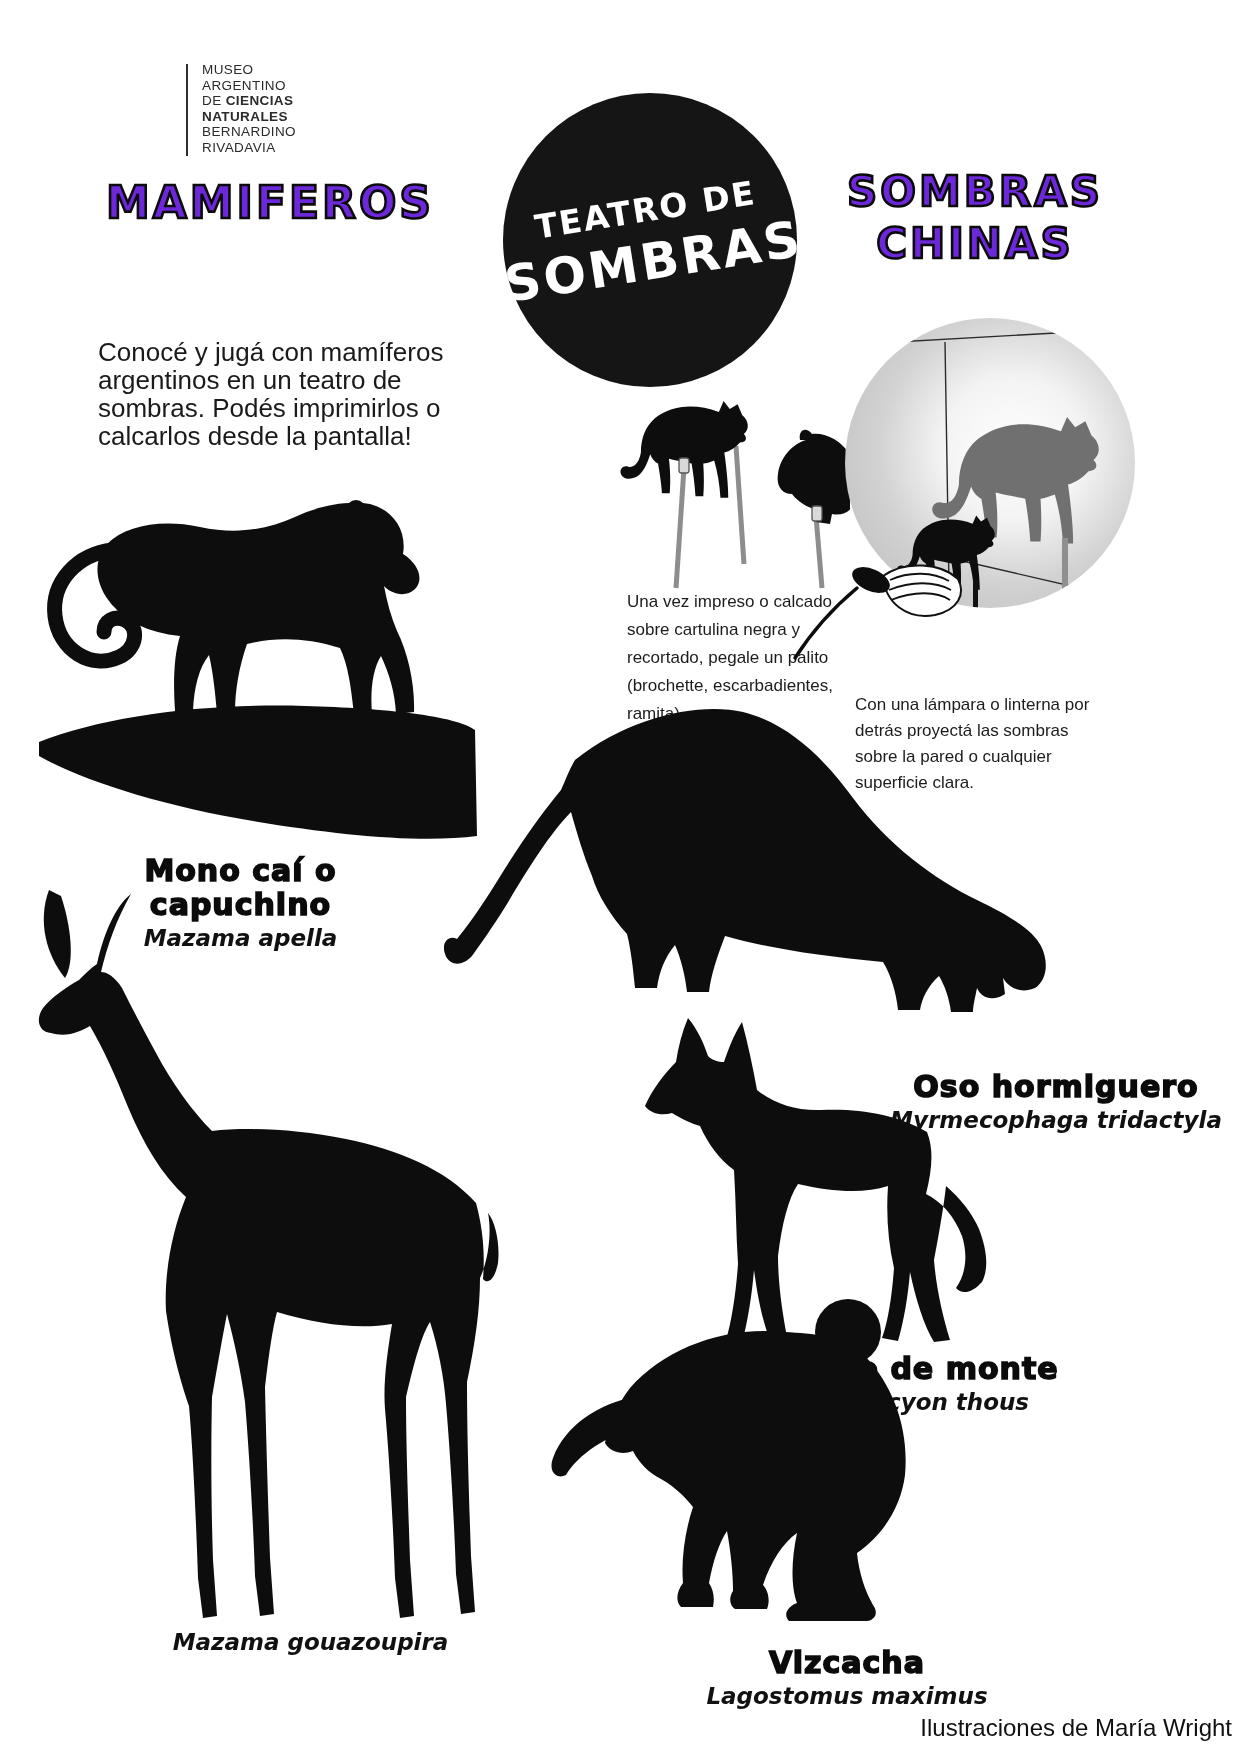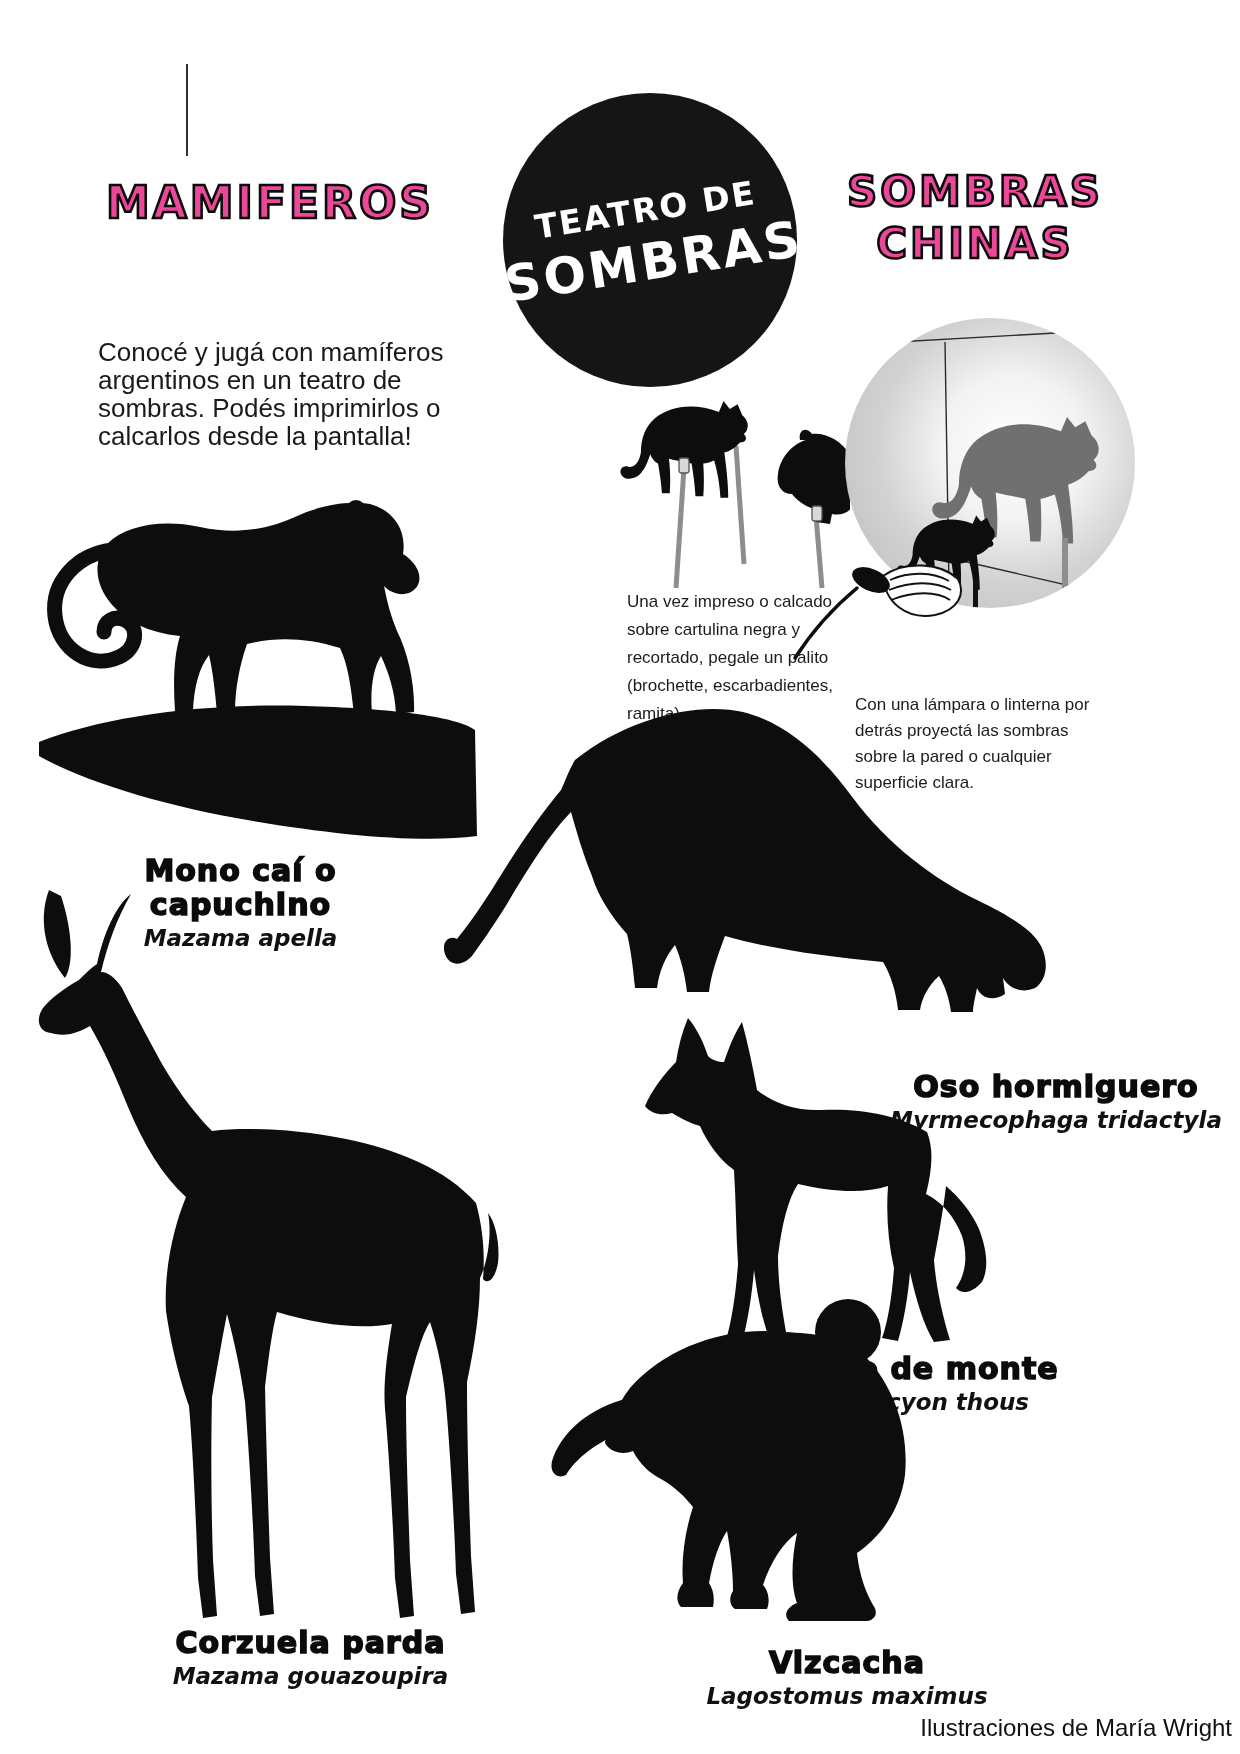--- a/index.html
+++ b/index.html
@@ -63,6 +63,14 @@
 
 <div class="abs logo">
   <div class="logo-divider"></div>
+  <div class="logo-museum">
+    <div>MUSEO</div>
+    <div>ARGENTINO</div>
+    <div><span>DE </span><span class="b">CIENCIAS</span></div>
+    <div class="b">NATURALES</div>
+    <div>BERNARDINO</div>
+    <div>RIVADAVIA</div>
+  </div>
 </div>
 
 <div class="abs blob title-left">

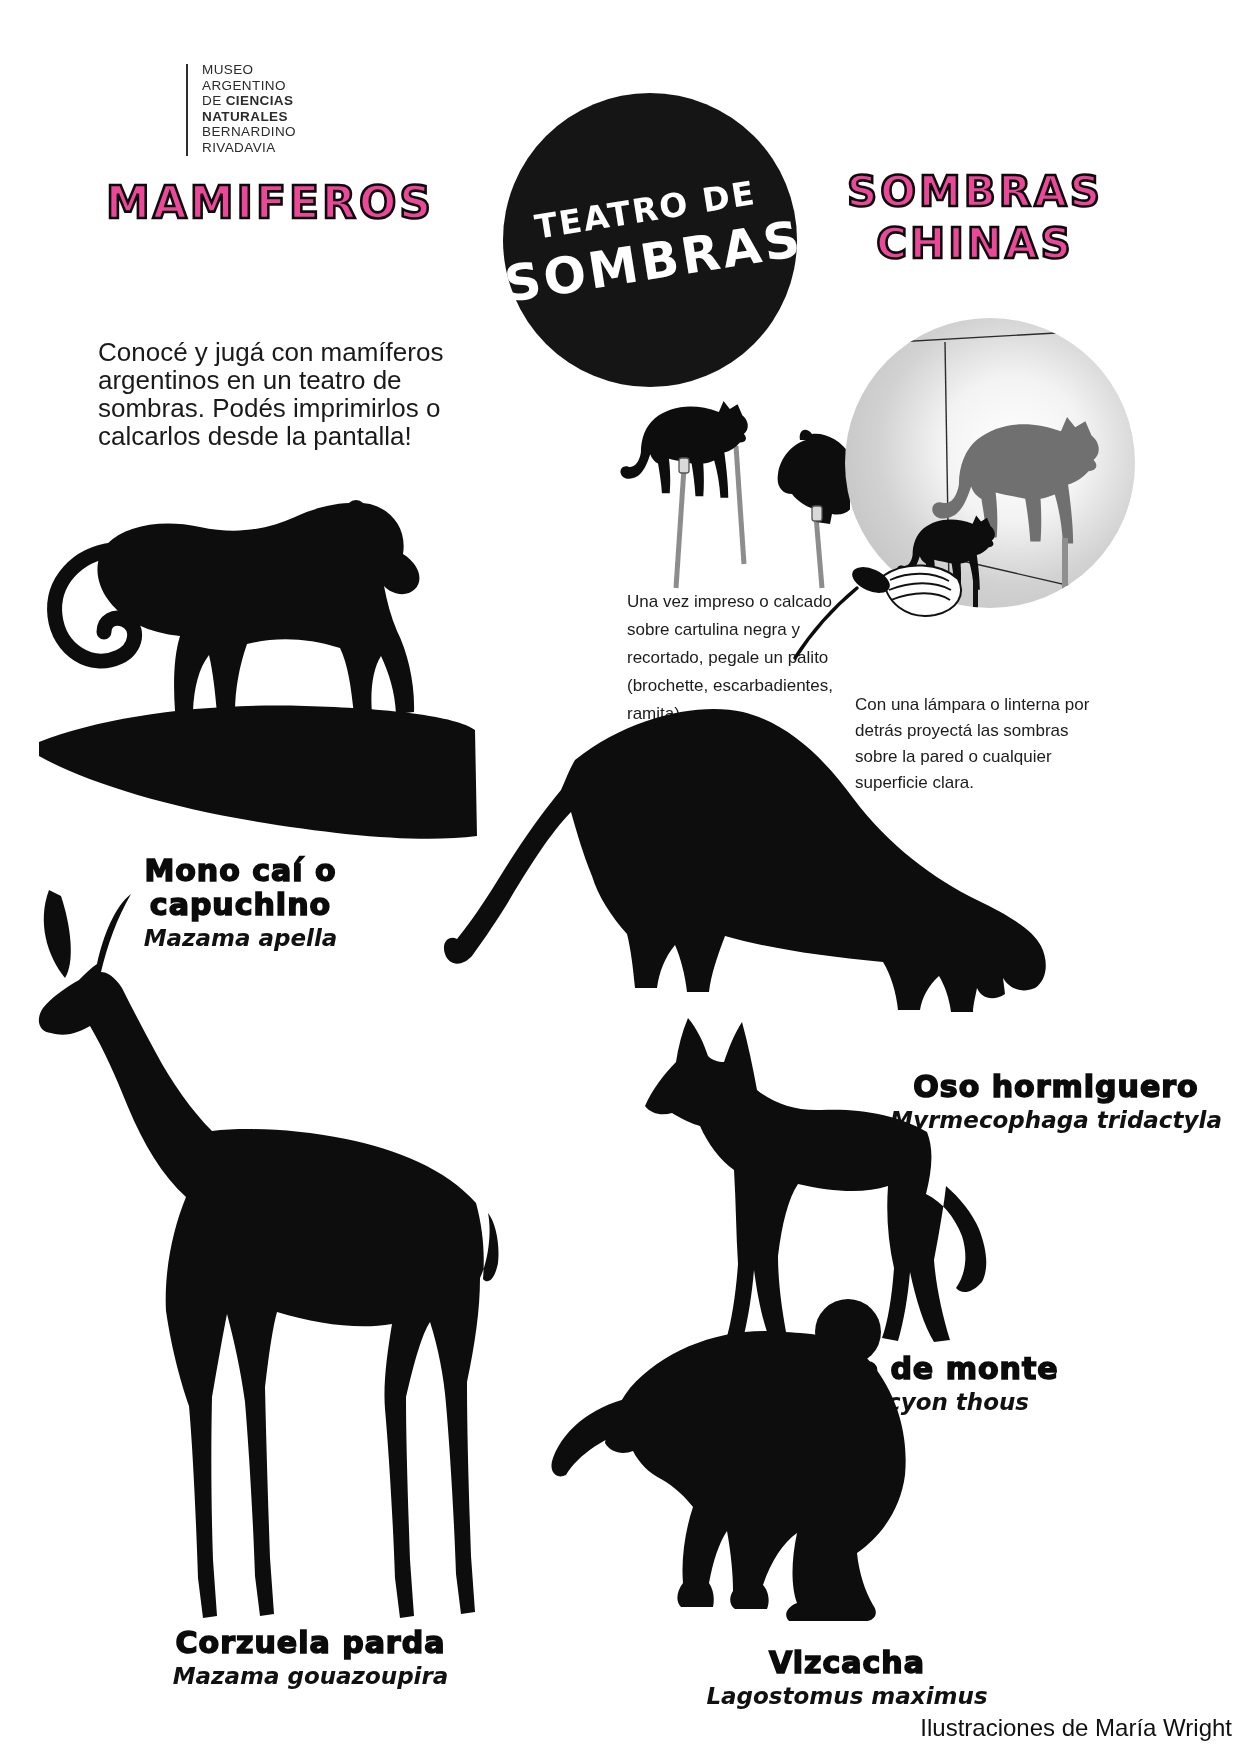--- a/index.html
+++ b/index.html
@@ -17,7 +17,7 @@
   .logo-museum .b{font-weight:bold;}
 
   
-  .blob{font-family:"DejaVu Sans",sans-serif;font-weight:900;color:#ec4899;
+  .blob{font-family:"DejaVu Sans",sans-serif;font-weight:900;color:#6d28d9;
         -webkit-text-stroke:2.6px #0b0b0b;text-align:center;}
   .title-left{left:75px;top:176px;width:390px;font-size:44px;line-height:54px;letter-spacing:3px;}
   .title-right{left:790px;top:166px;width:370px;font-size:42px;line-height:52px;letter-spacing:3px;}

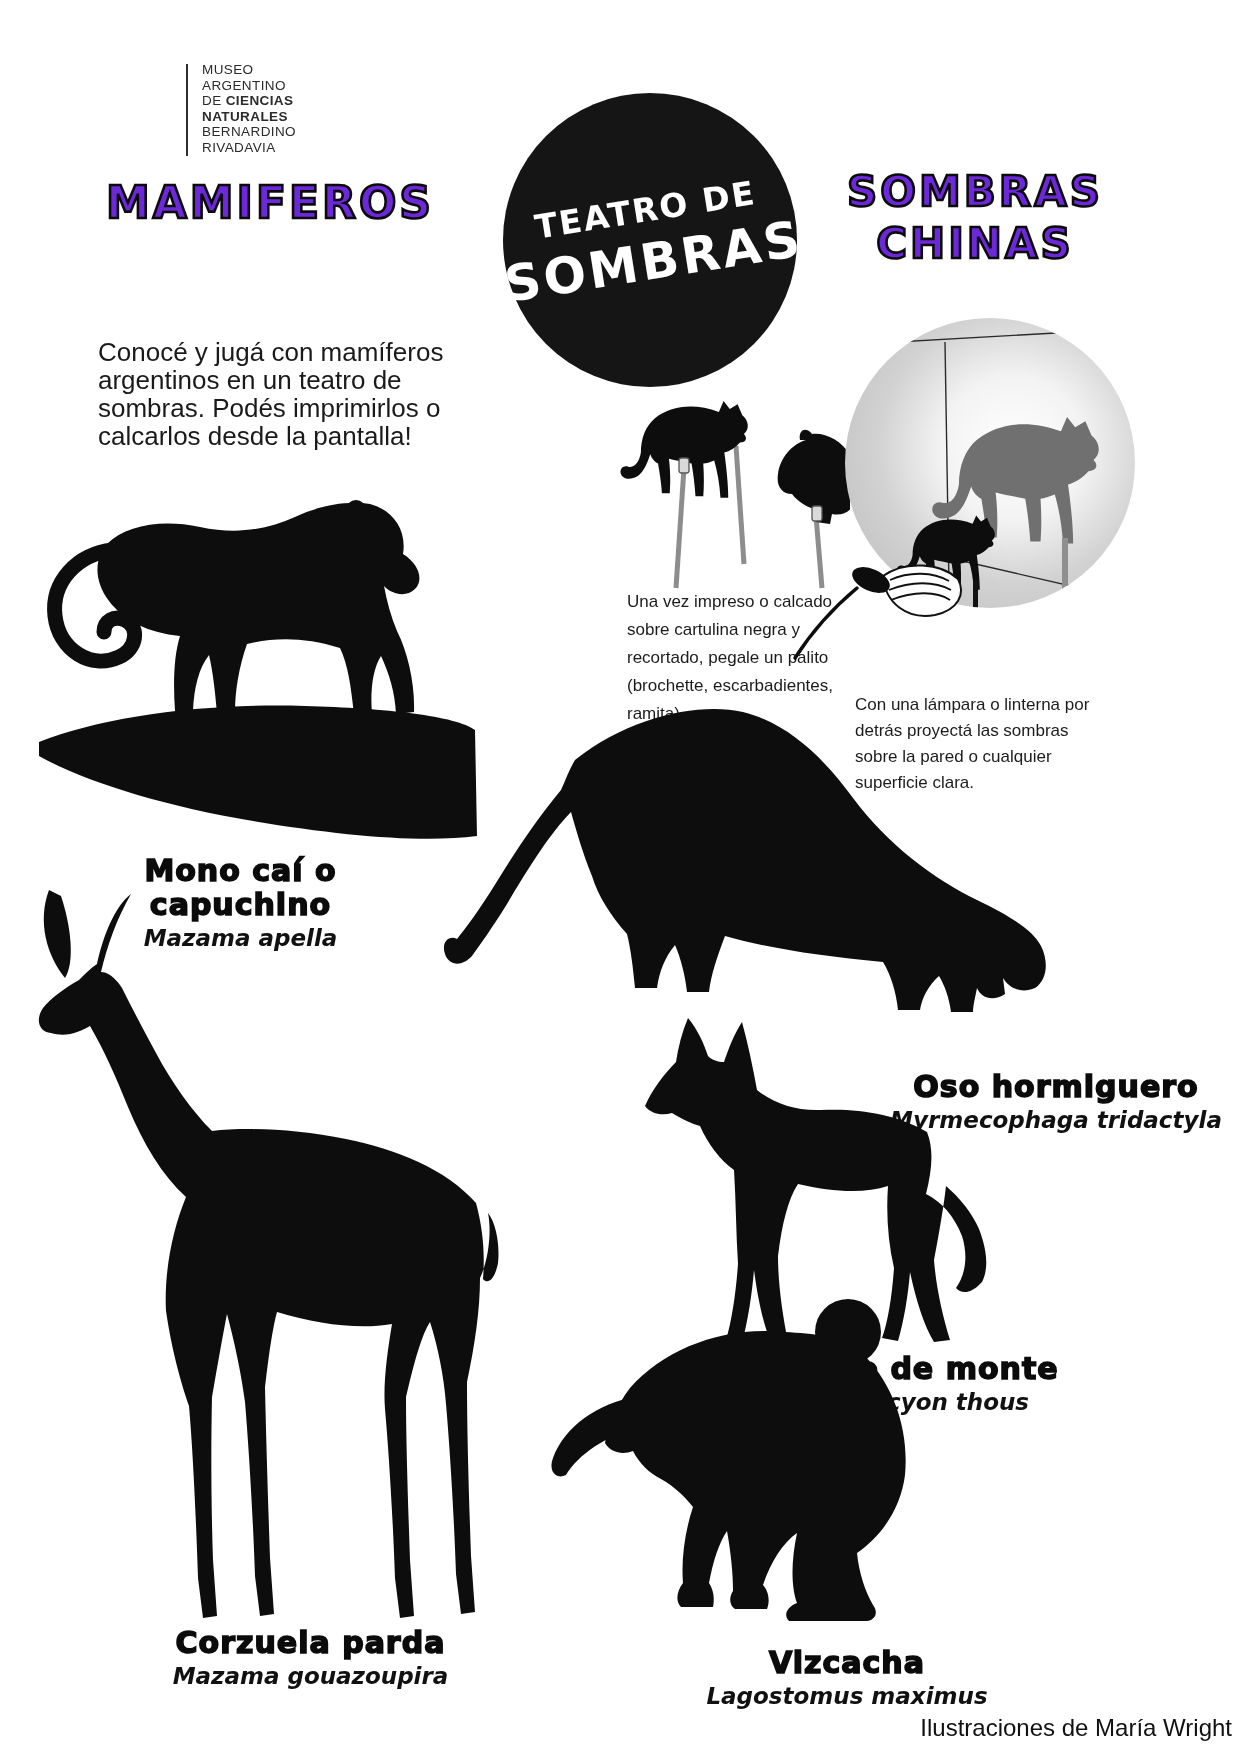--- a/index.html
+++ b/index.html
@@ -179,7 +179,6 @@
 </svg>
 
 <div class="abs animal-cap cap-corzuela">
-  <div class="animal-name">Corzuela parda</div>
   <div class="sci-name">Mazama gouazoupira</div>
 </div>
 

